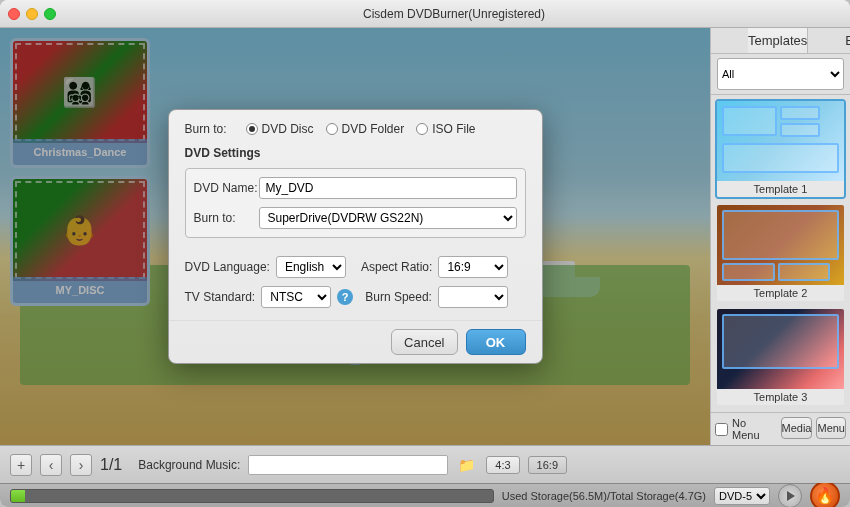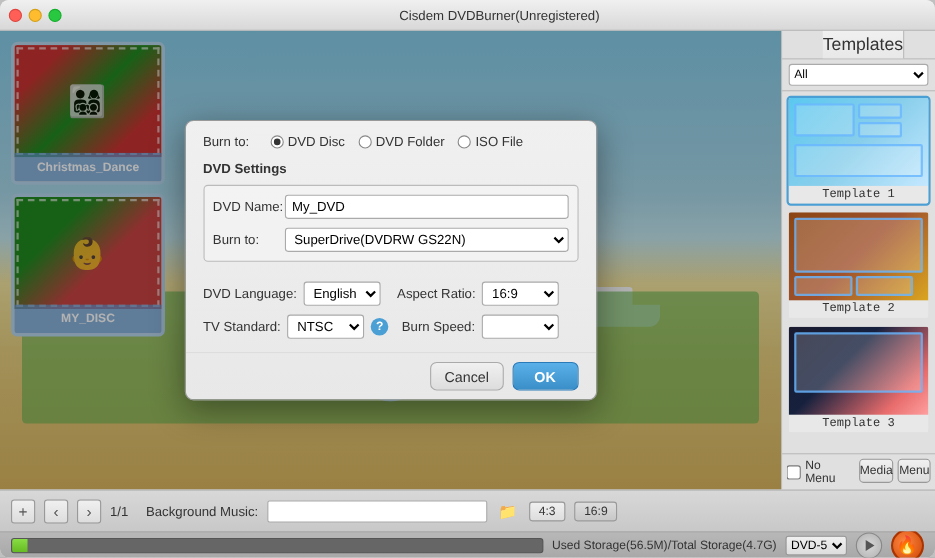--- a/index.html
+++ b/index.html
@@ -377,7 +377,7 @@
       display: flex;
       align-items: center;
       justify-content: center;
-      font-size: 16px;
+      font-size: 13px;
       color: #333;
       cursor: pointer;
       border-right: 1px solid #bbb;

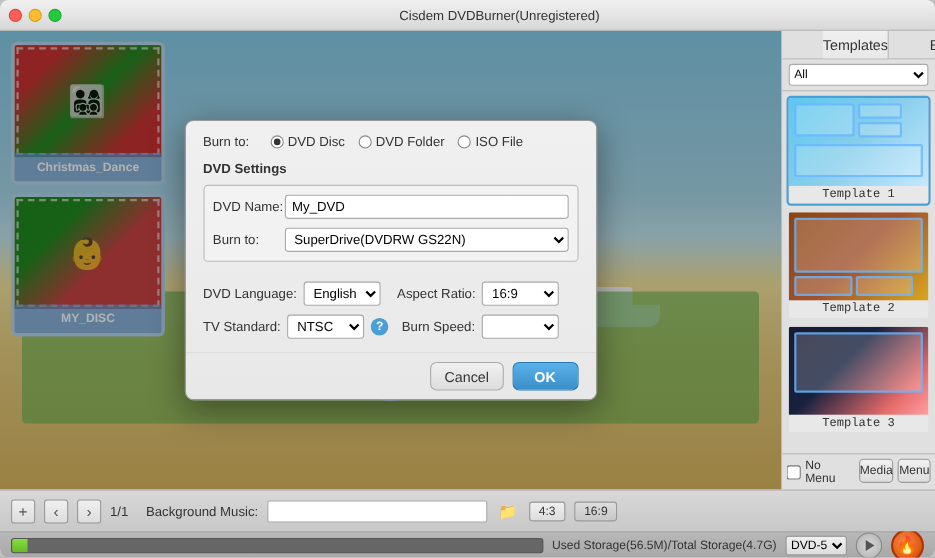--- a/index.html
+++ b/index.html
@@ -398,7 +398,7 @@
     }
     .template-filter-select {
       flex: 1;
-      height: 20px;
+      height: 32px;
       font-size: 11px;
       background: white;
       border: 1px solid #aaa;

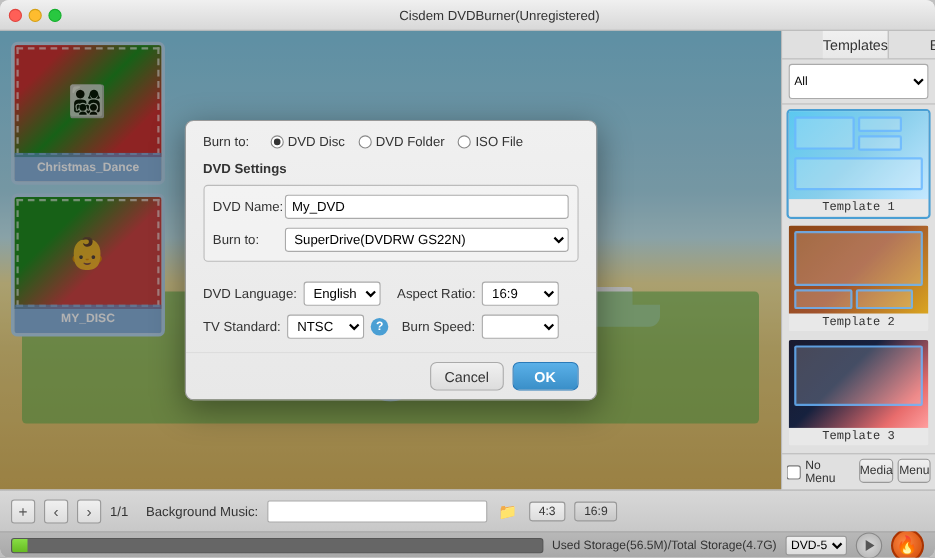--- a/index.html
+++ b/index.html
@@ -418,7 +418,6 @@
       border-radius: 4px;
       cursor: pointer;
       overflow: hidden;
-      font-family: Liberation Mono, monospace;
     }
     .template-item.selected {
       border-color: #4a9fd4;

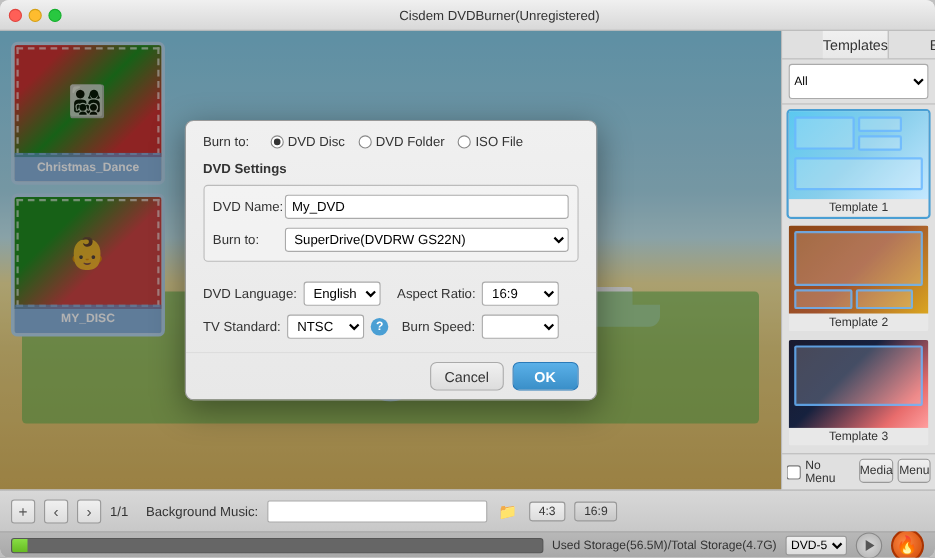--- a/index.html
+++ b/index.html
@@ -252,7 +252,7 @@
       color: #555;
     }
     .page-indicator {
-      font-size: 12px;
+      font-size: 16px;
       color: #333;
     }
     .bg-music-label {

